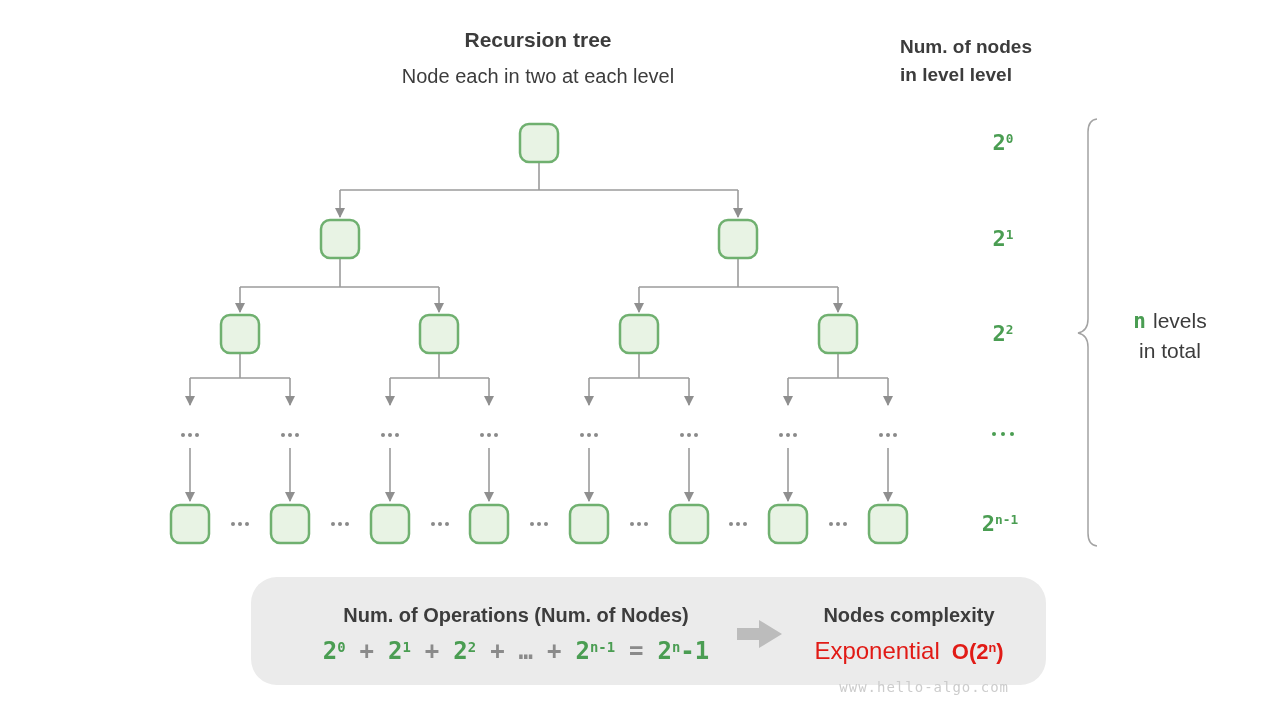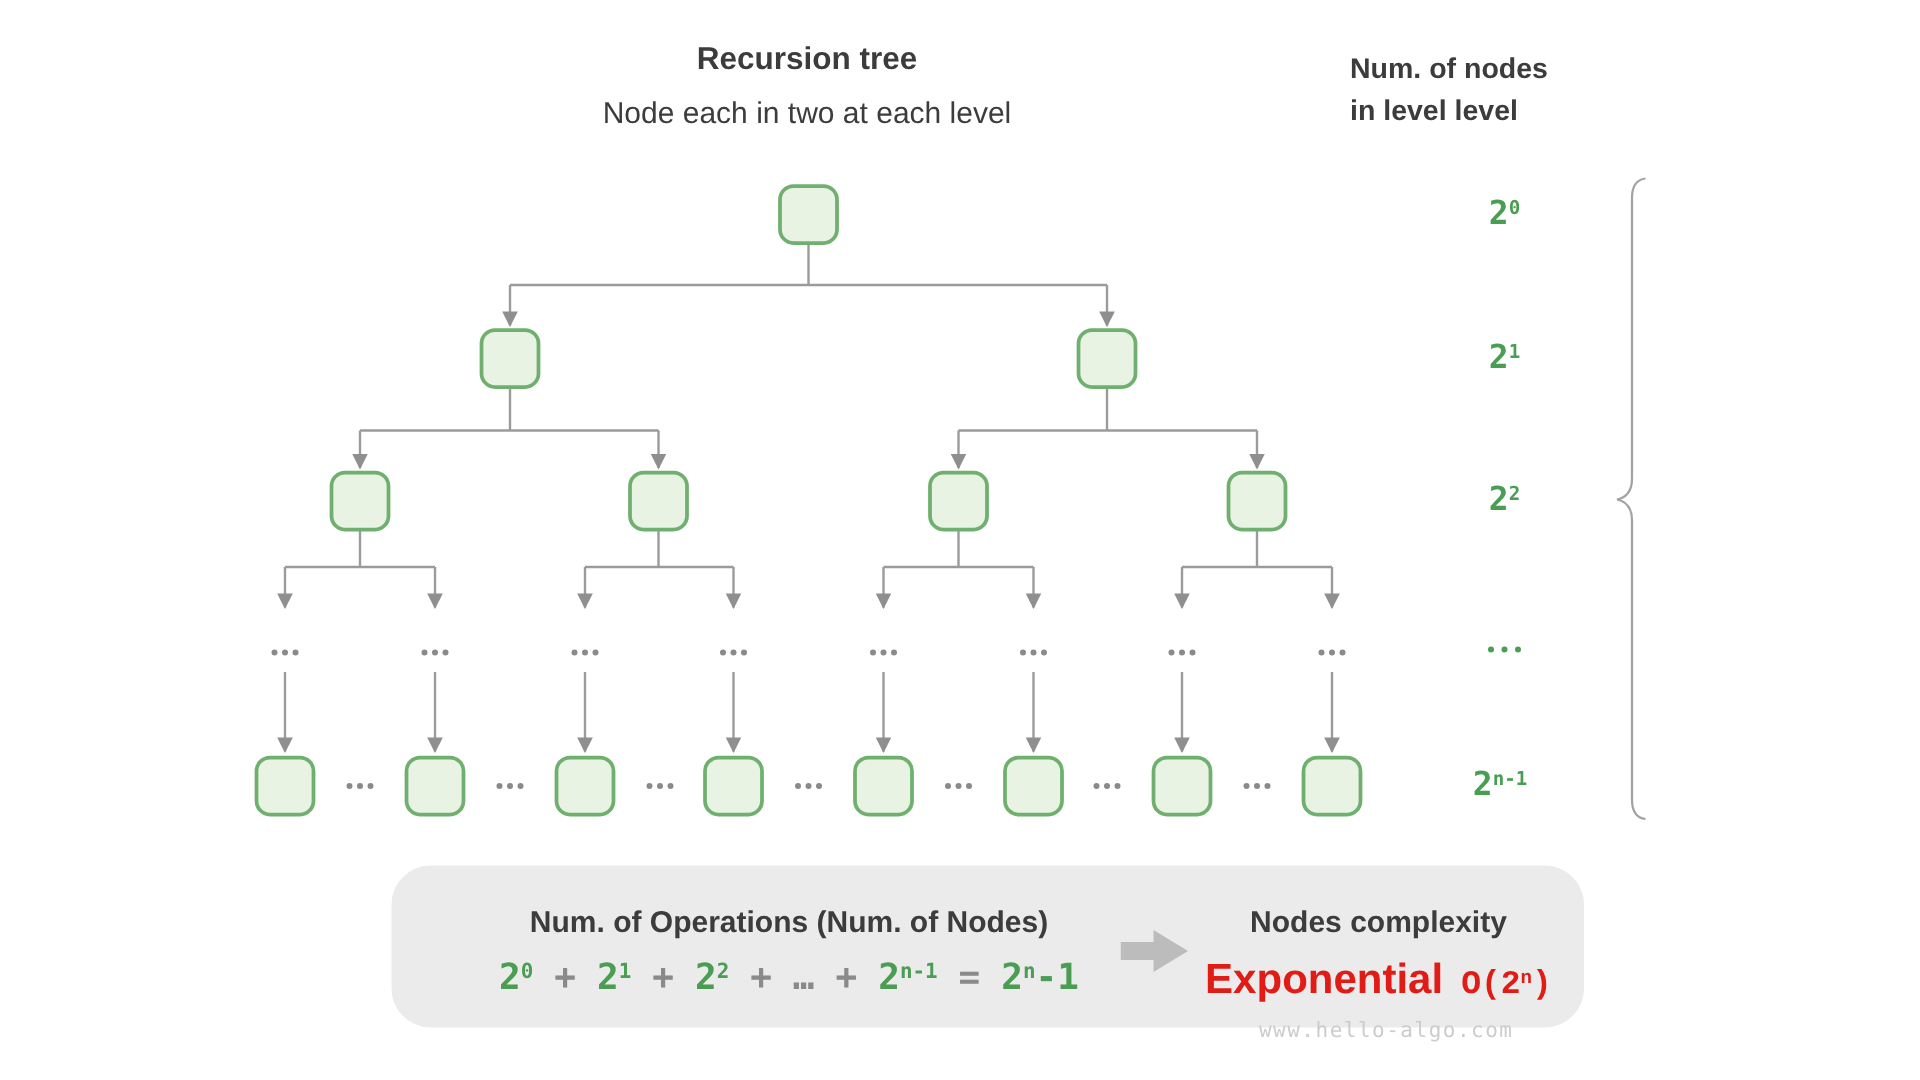--- a/index.html
+++ b/index.html
@@ -204,6 +204,10 @@
       <div class="level-label" style="left: 955px; top: 510px;"><span>2<sup>n-1</sup></span></div>
     </div>
 
+  <div class="brace-note">
+    <div><span class="n">n</span><span>levels</span></div>
+    <div>in total</div>
+  </div>
 
   <div class="sum-box">
     <div class="sum-left">

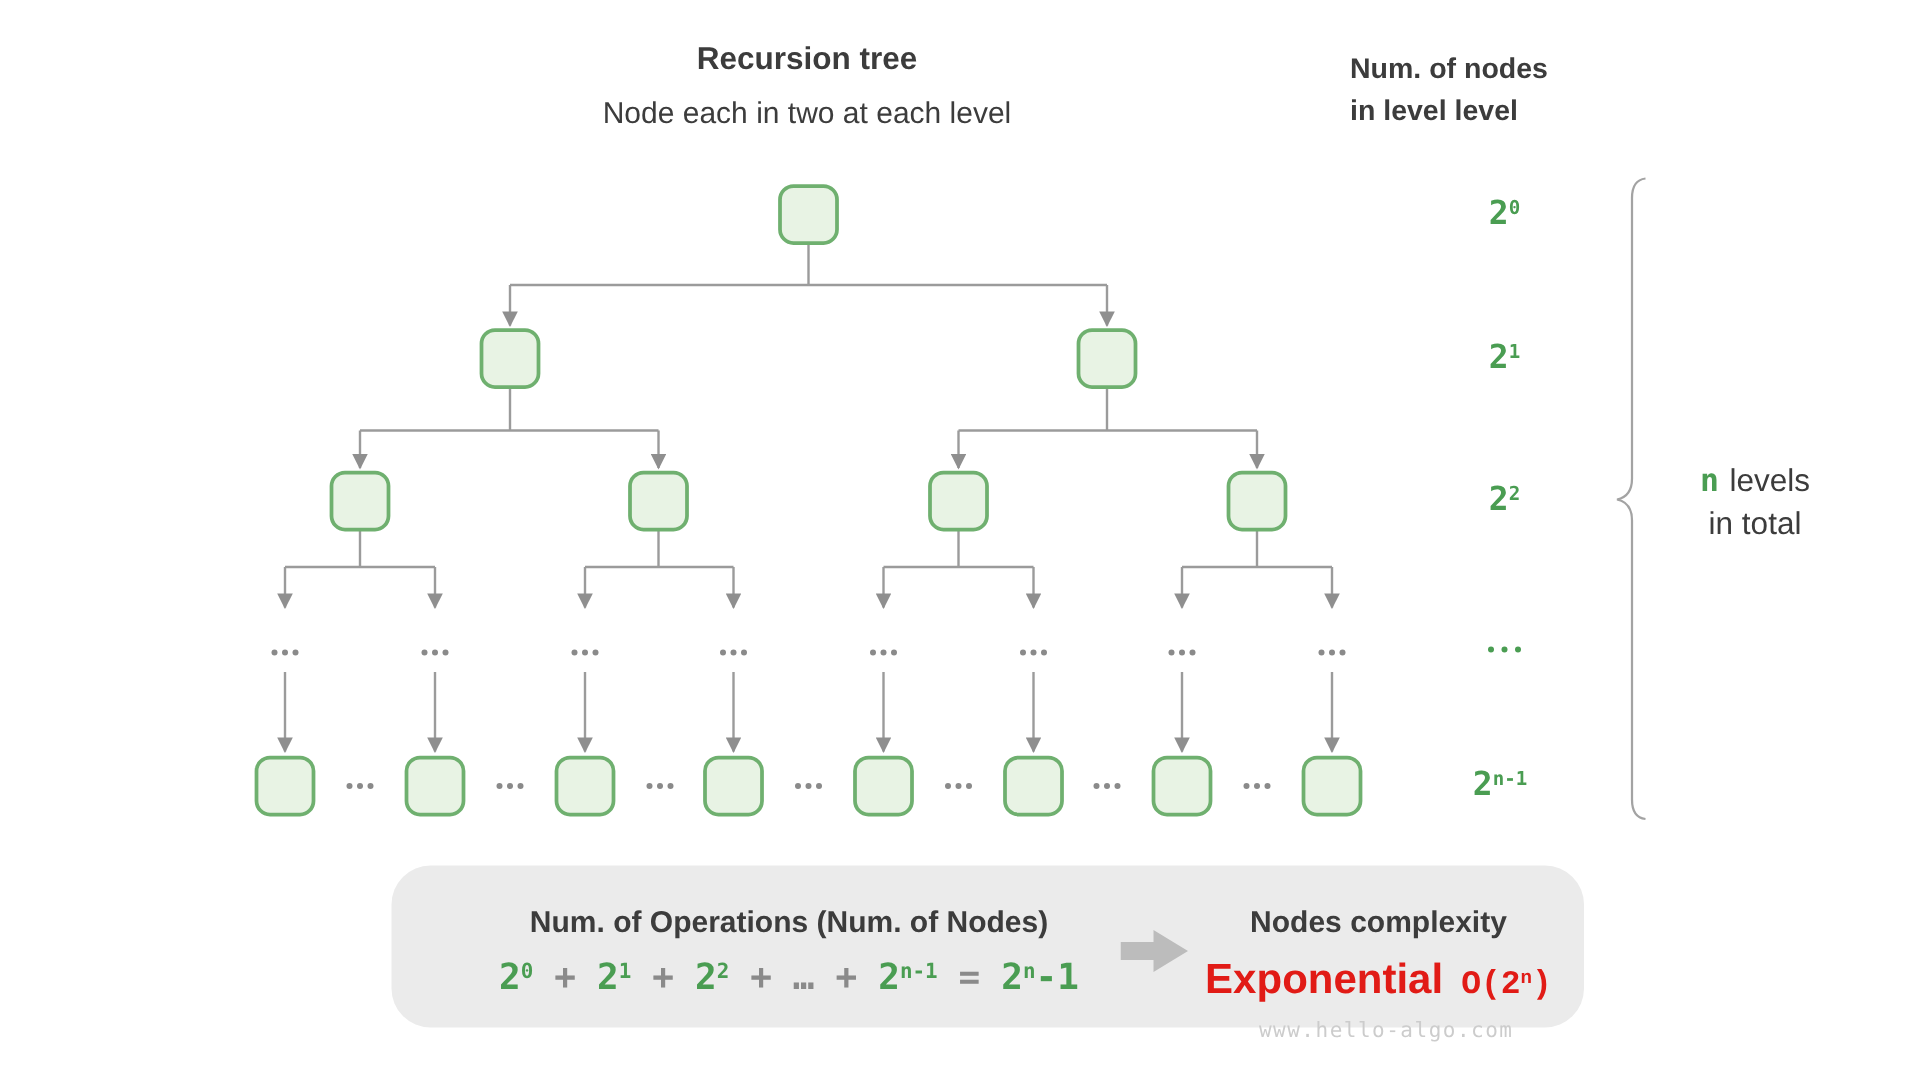--- a/index.html
+++ b/index.html
@@ -51,7 +51,7 @@
   }
 
   .sum-box {
-    position:absolute; left:261px; top:577px; width:795px; height:108px;
+    position:absolute; left:251px; top:577px; width:795px; height:108px;
     background:var(--box_bg); border-radius:26px;
   }
   .sum-left  { position:absolute; left:10px;  top:0; width:510px; }

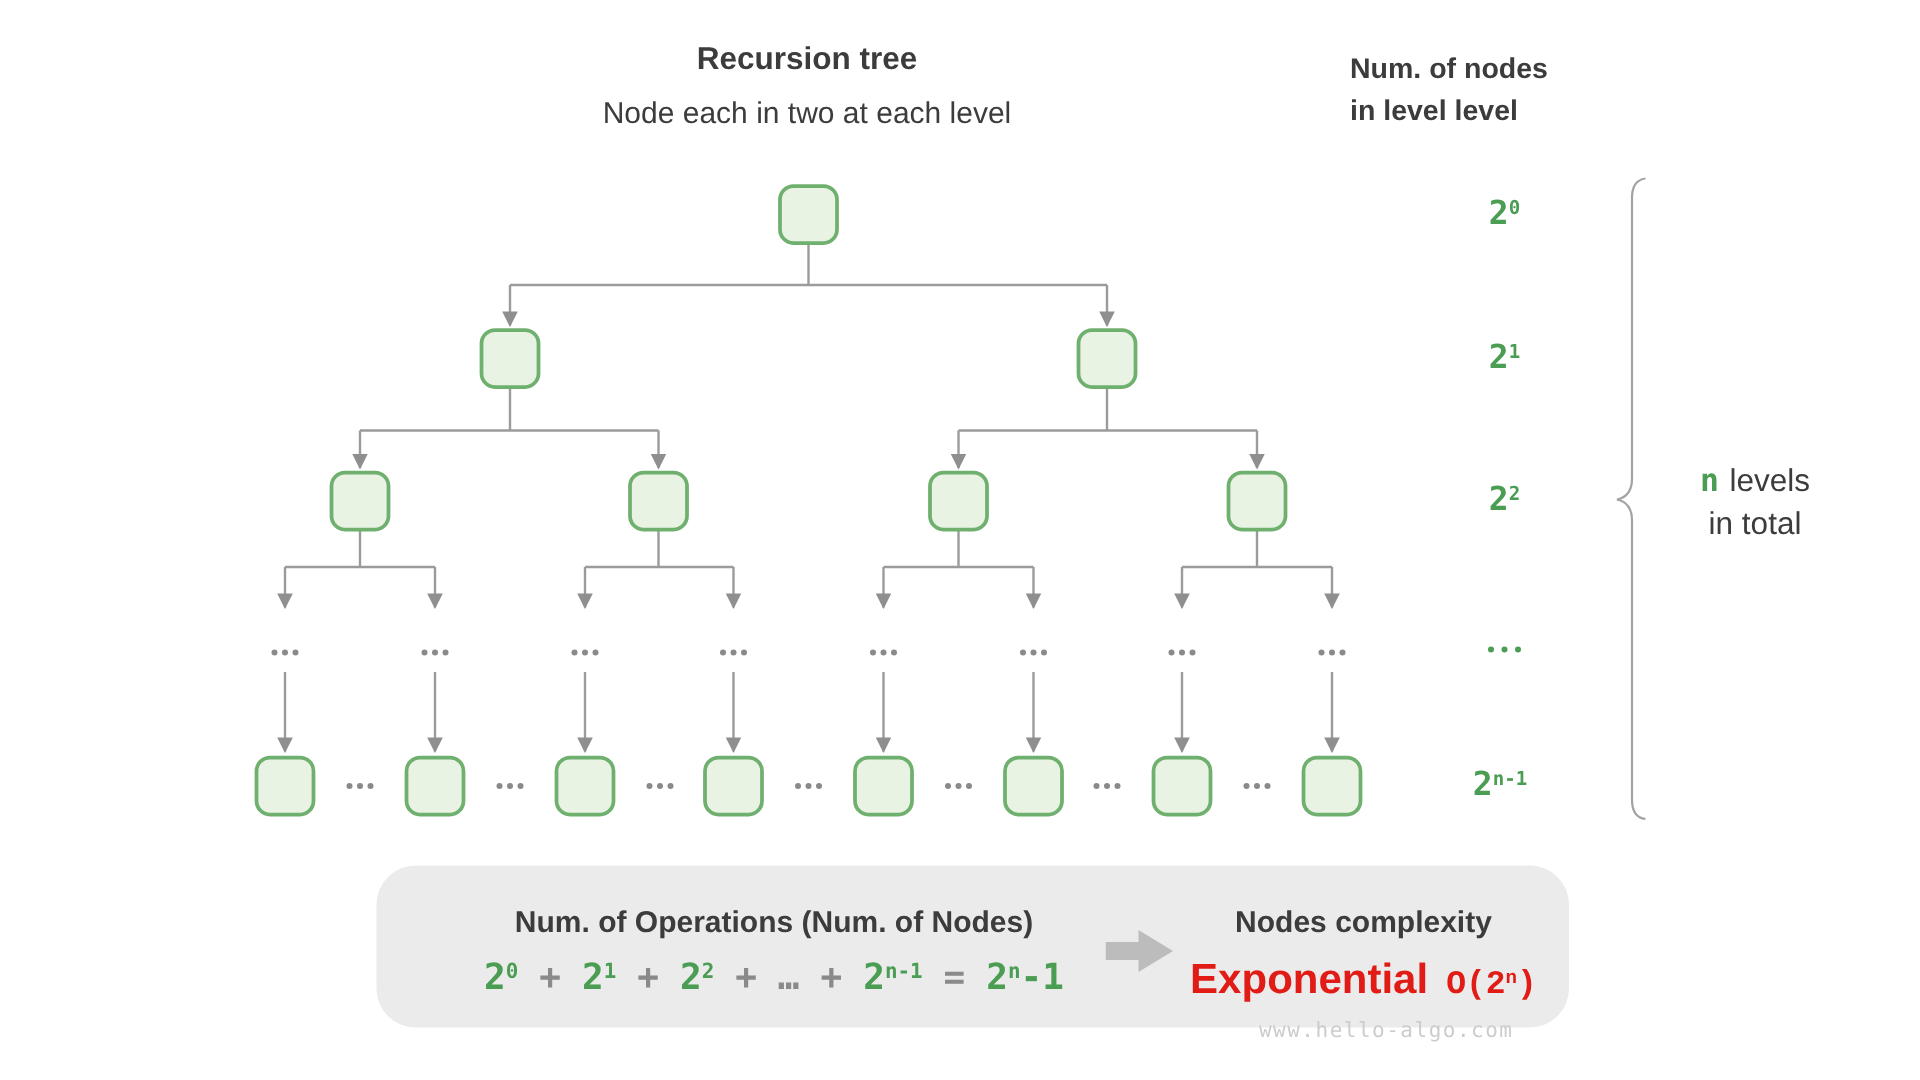--- a/index.html
+++ b/index.html
@@ -67,7 +67,7 @@
   .tok-red   { color:var(--red); }
   .big-arrow { position:absolute; left:486px; top:42px; }
   .complexity { margin-top:10px; text-align:center; }
-  .complexity .word { color:var(--red); font-weight:bold; font-size:28px; }
+  .complexity .word { color:var(--red); font-weight:normal; font-size:24px; }
   .complexity .oval {
     font-family:Liberation Mono, monospace; font-weight:bold;
     font-size:22px; color:var(--red); margin-left:12px;

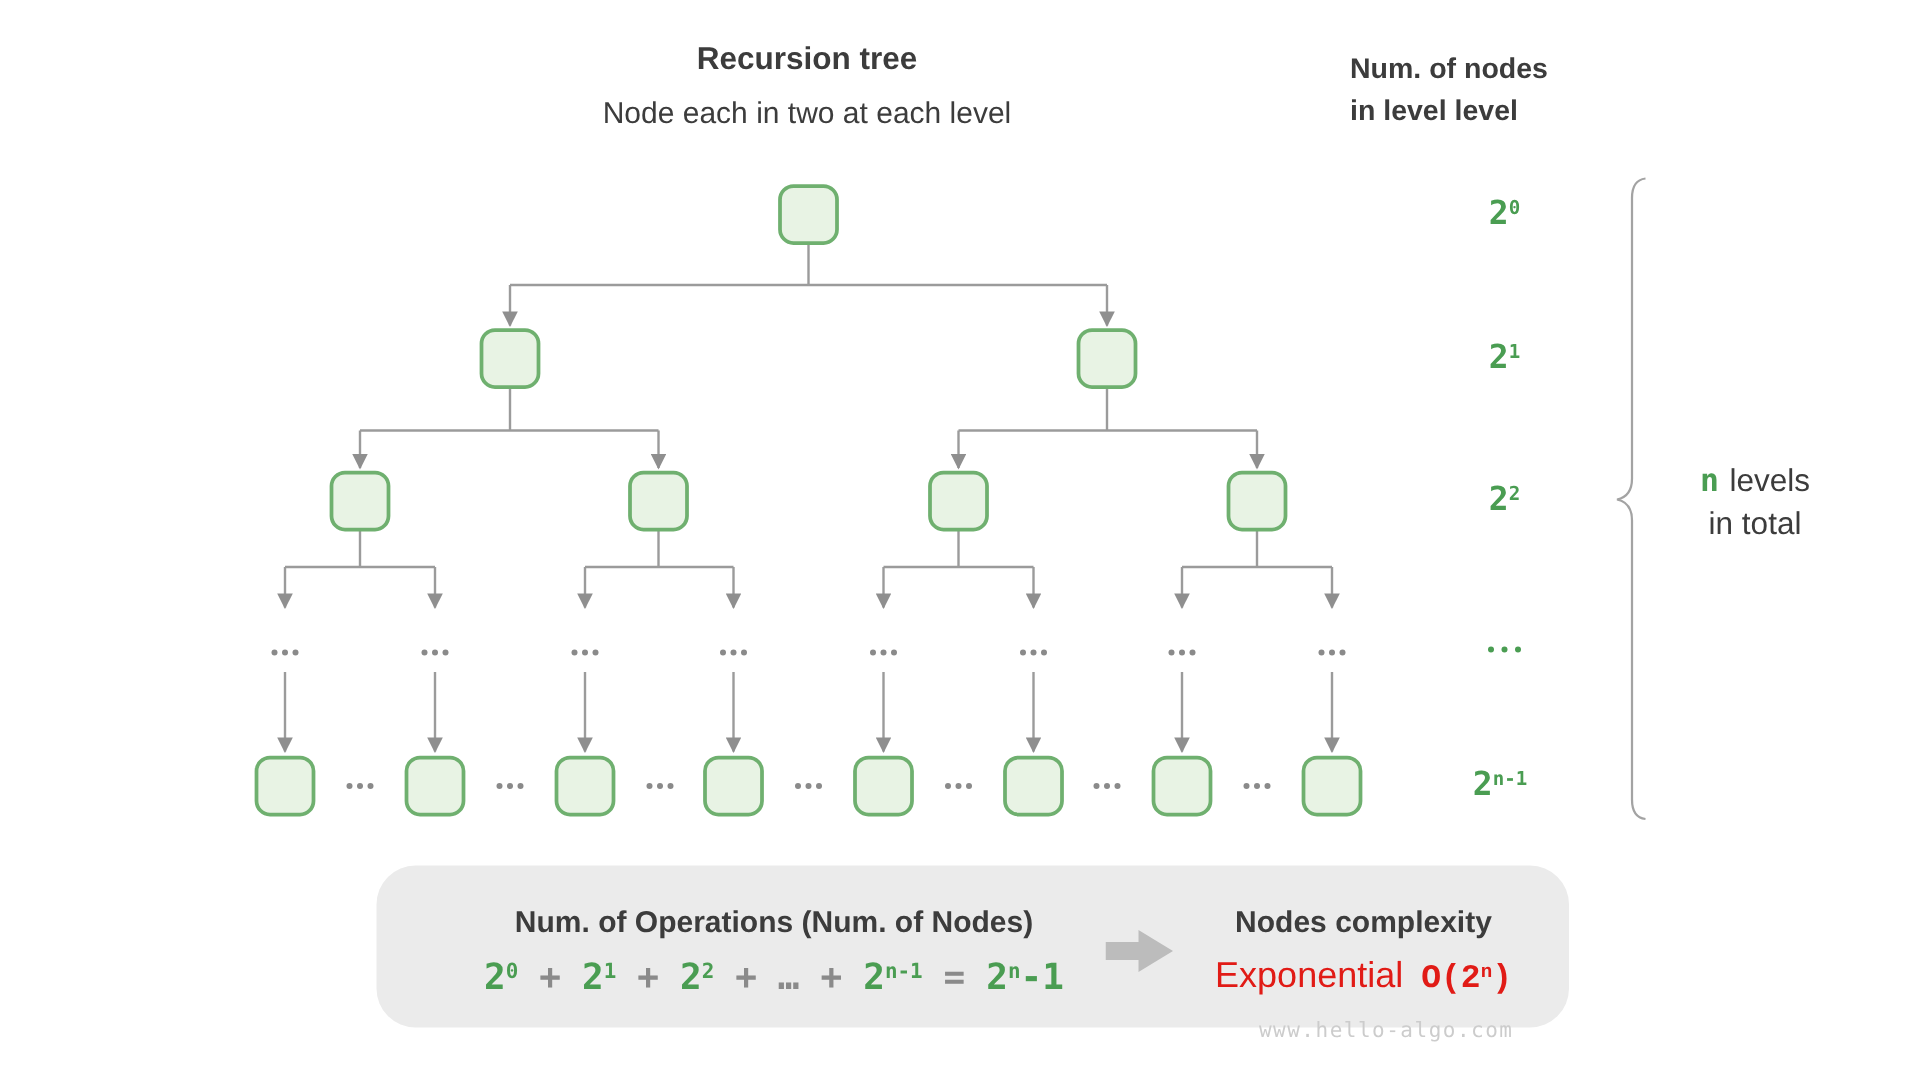--- a/index.html
+++ b/index.html
@@ -69,7 +69,7 @@
   .complexity { margin-top:10px; text-align:center; }
   .complexity .word { color:var(--red); font-weight:normal; font-size:24px; }
   .complexity .oval {
-    font-family:Liberation Mono, monospace; font-weight:bold;
+    font-family:Liberation Sans, sans-serif; font-weight:bold;
     font-size:22px; color:var(--red); margin-left:12px;
   }
   .watermark {

